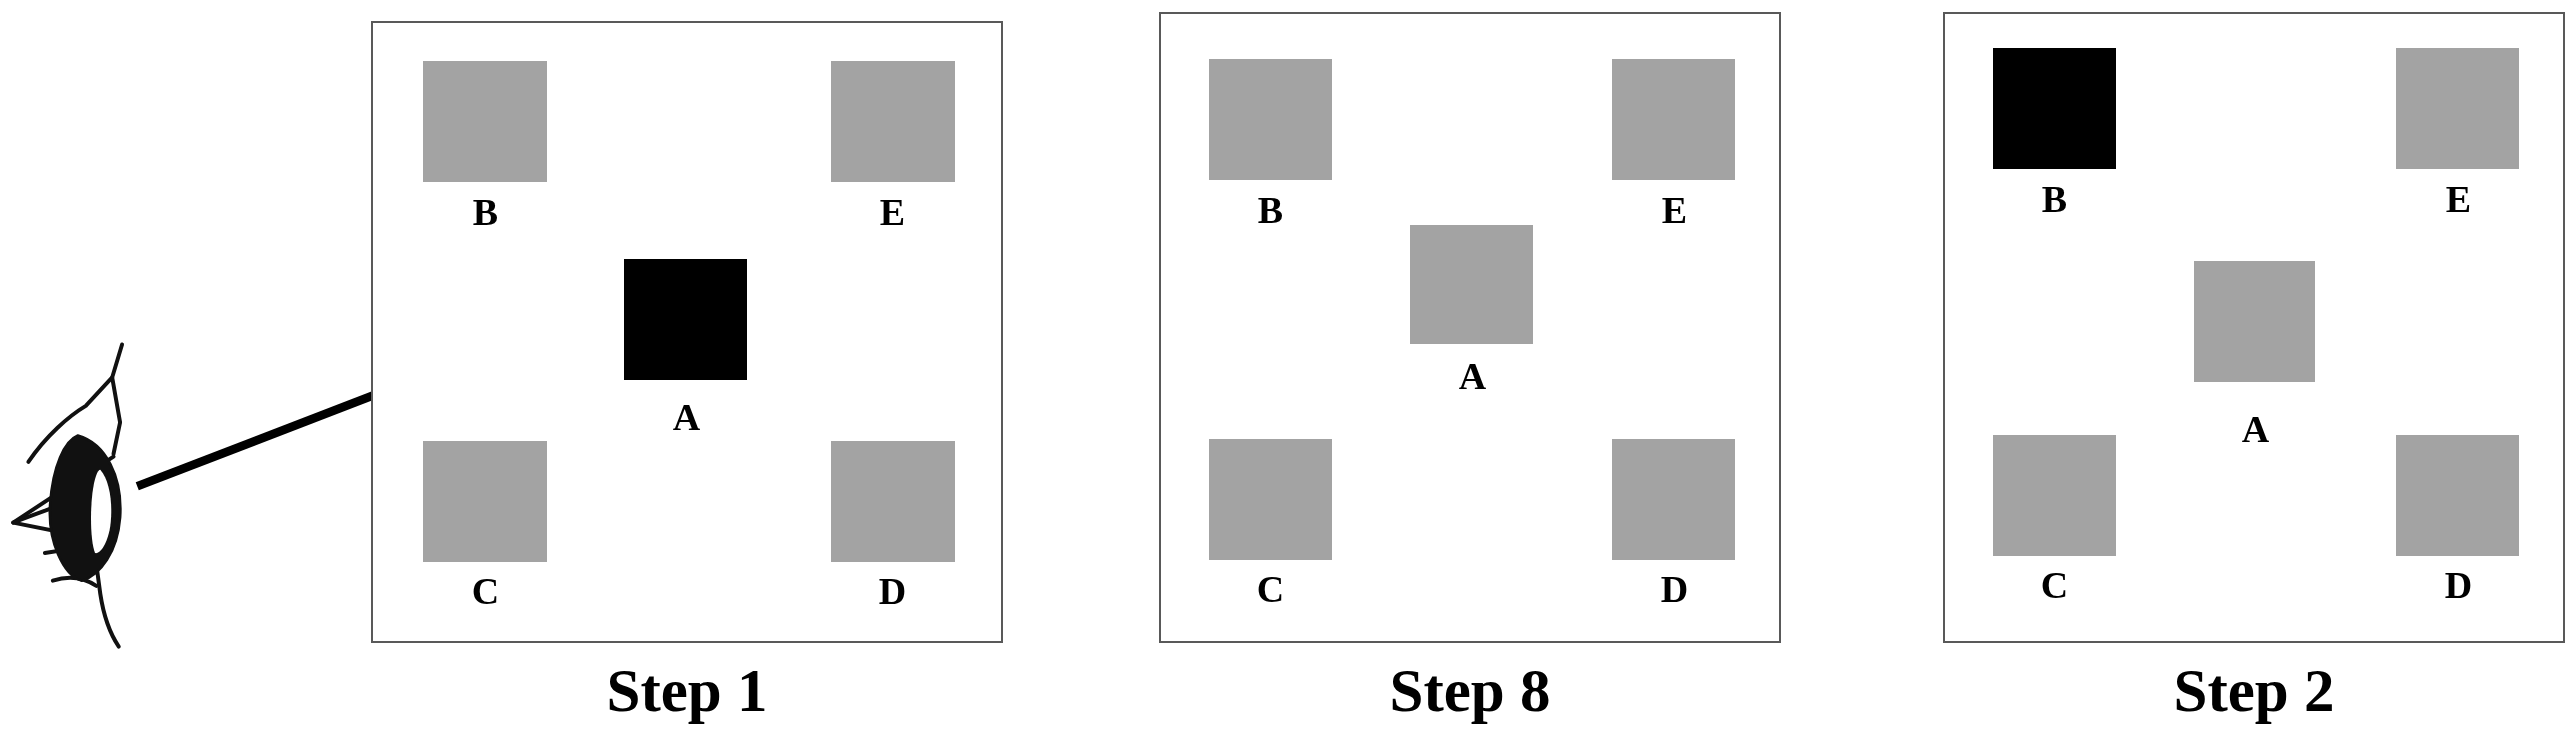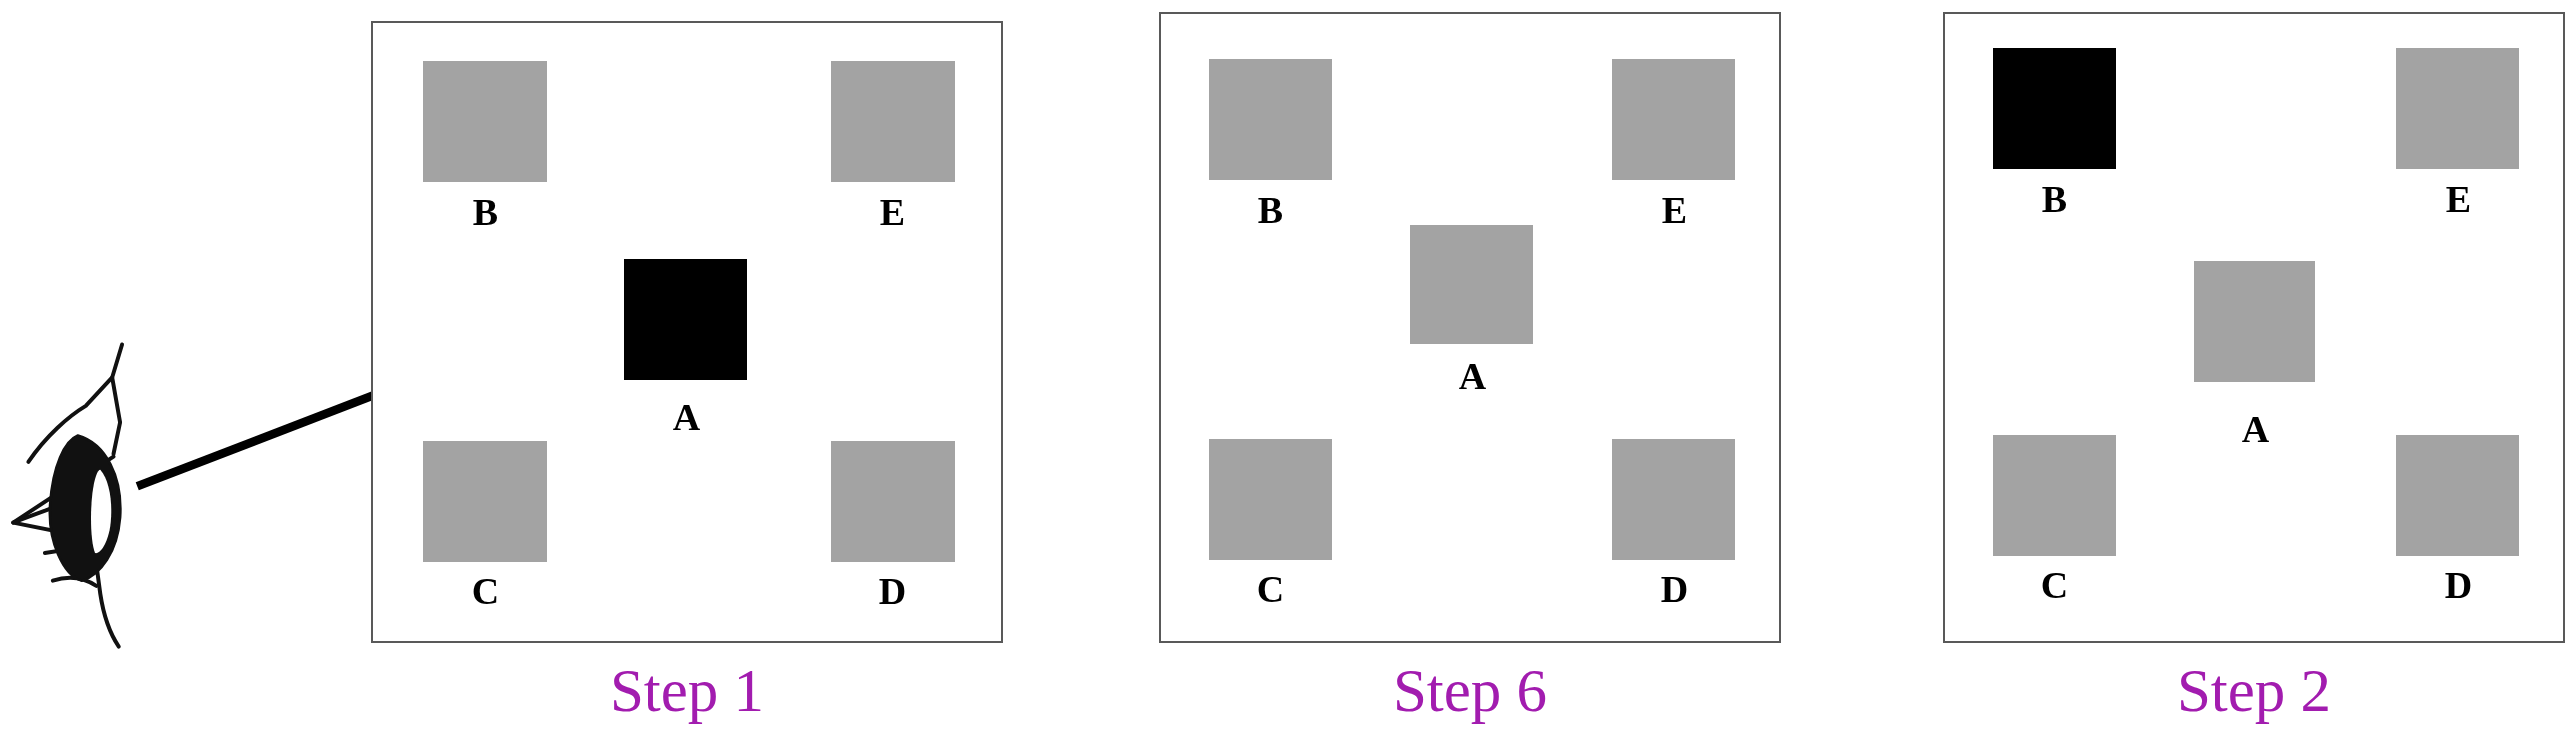--- a/index.html
+++ b/index.html
@@ -18,7 +18,7 @@
     white-space:nowrap;
   }
   .caption{
-    position:absolute;color:#a21caf;font-weight:normal;
+    position:absolute;color:#000000;font-weight:bold;
     font-size:61px;line-height:61px;text-align:center;
     font-family:"Liberation Serif","DejaVu Serif",serif;
     white-space:nowrap;

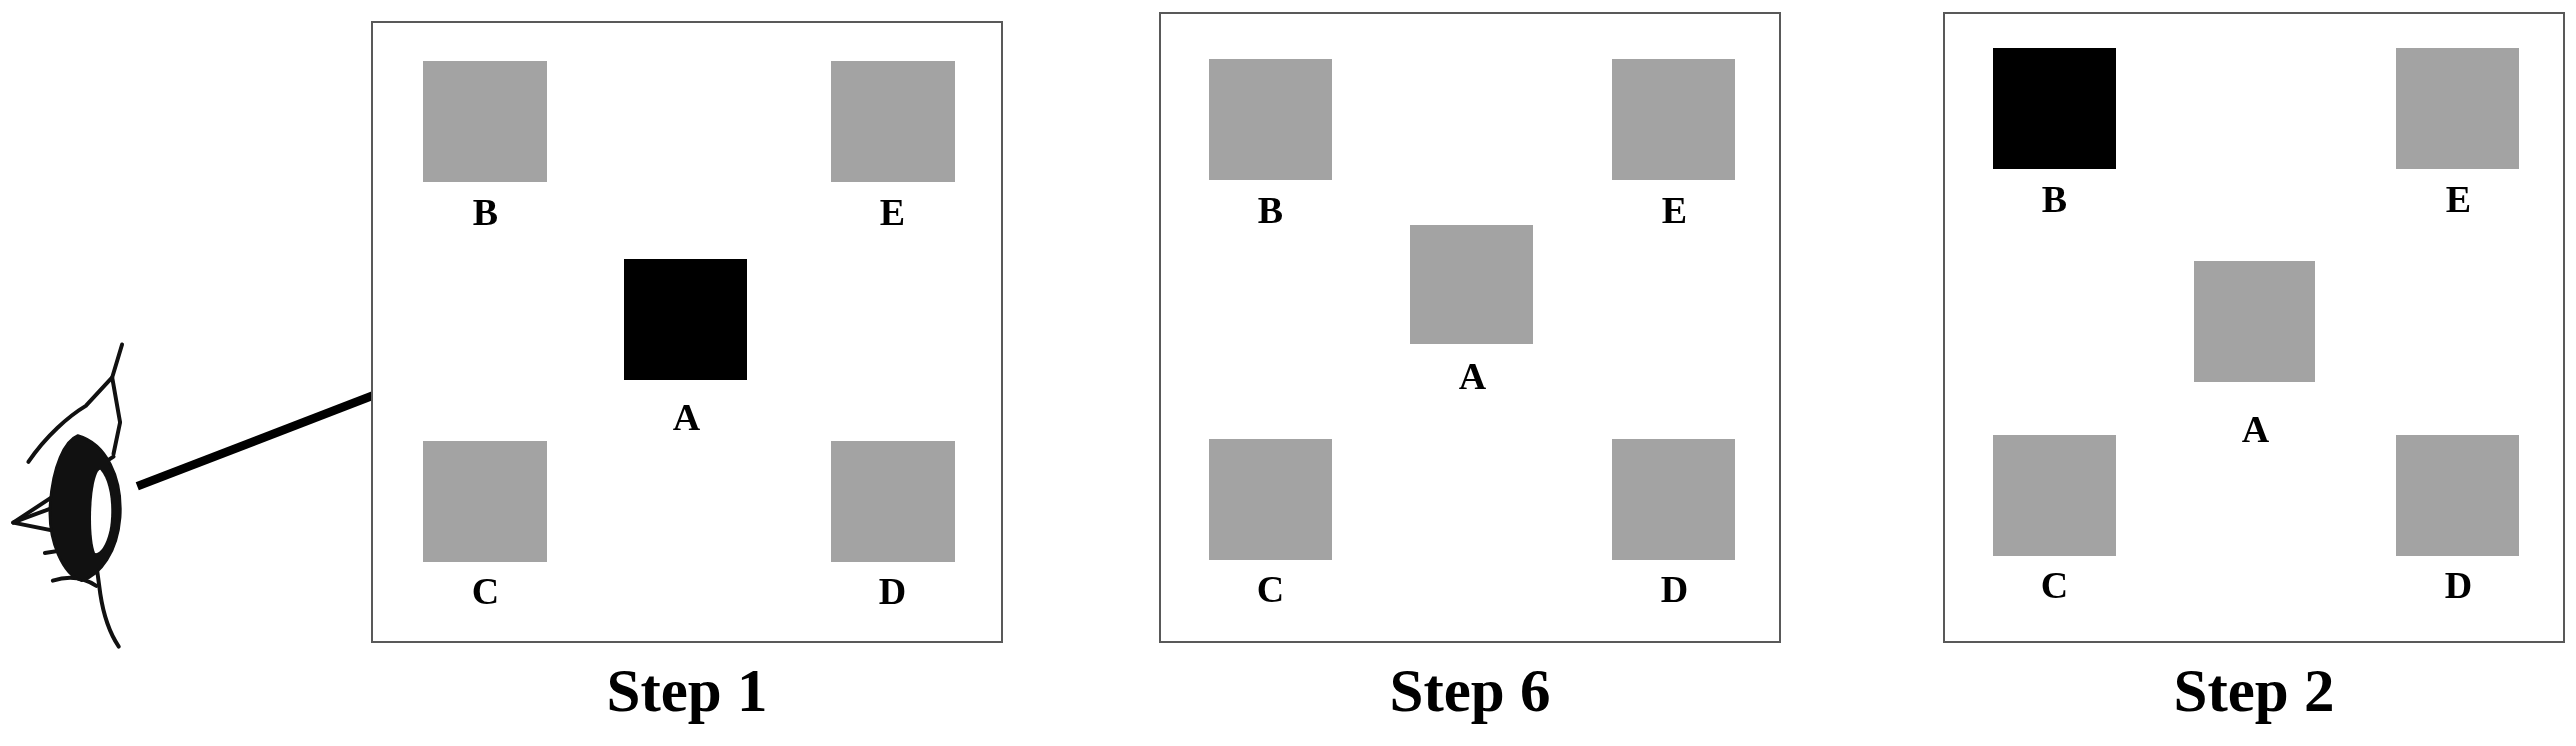--- a/index.html
+++ b/index.html
@@ -110,7 +110,7 @@
     <div class="sq" style="left:451px;top:425px;width:123px;height:121px;background:#a3a3a3;"></div>
     <div class="lbl" style="left:474px;top:556px;width:79px;">D</div>
   </div>
-  <div class="caption" style="left:1159px;top:660px;width:622px;">Step 6</div>
+  <div class="caption" style="left:1159px;top:660px;width:622px;">Step 8</div>
 
   <div class="panel" style="left:1943px;top:12px;width:622px;height:631px;">
     <div class="sq" style="left:48px;top:34px;width:123px;height:121px;background:#000000;"></div>

